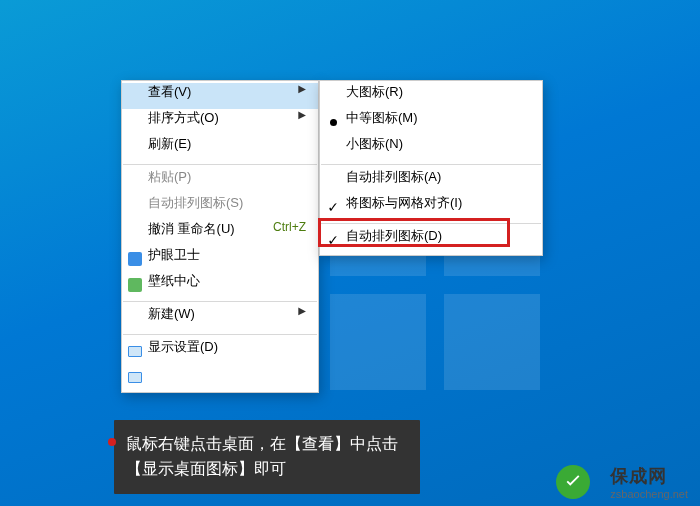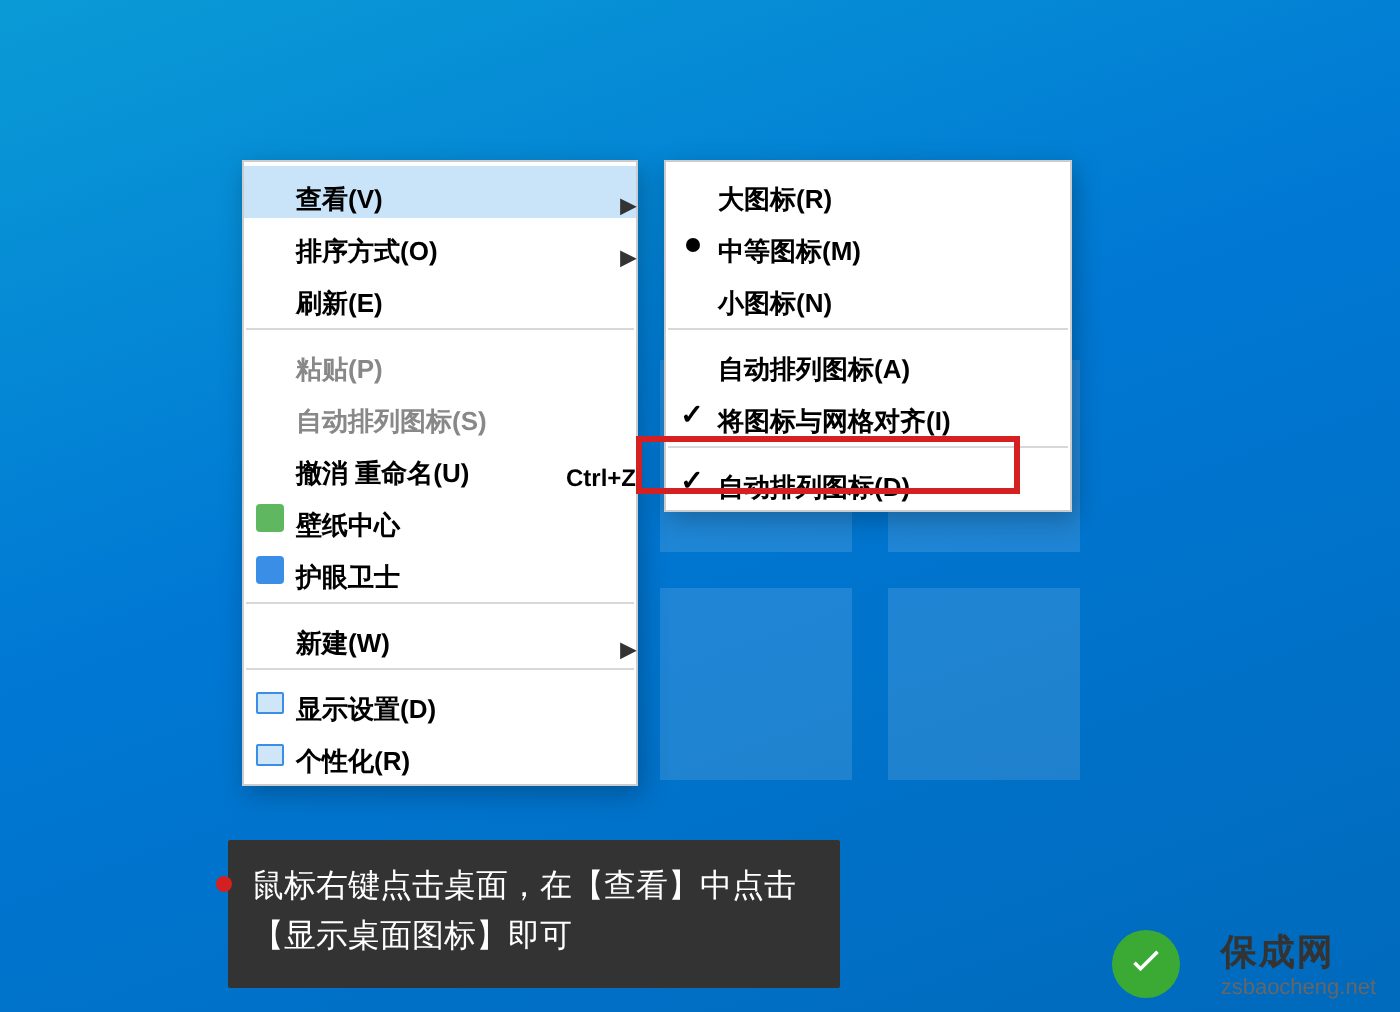--- a/index.html
+++ b/index.html
@@ -10,7 +10,7 @@
 .ctx-menu { position: absolute; background: #fff; border: 1px solid #ccc; box-shadow: 2px 4px 12px rgba(0,0,0,0.25); font-size: 13px; color: #000; padding: 2px 0; }
 .menu1 { left: 121px; top: 80px; width: 198px; }
 .menu2 { left: 319px; top: 80px; width: 204px; margin-left: 13px; }
-.item { display: flex; align-items: flex-end; height: 26px; padding: 0 0 0 26px; position: relative; cursor: default; font-weight: bold; }
+.item { display: flex; align-items: flex-start; height: 26px; padding: 0 12px 0 26px; position: relative; cursor: default; }
 .item .label { flex: 1; white-space: nowrap; }
 .item .shortcut { color: #000000; font-size: 12px; margin-left: 10px; }
 .item .arrow { margin-left: 8px; color: #333; font-size: 10px; }

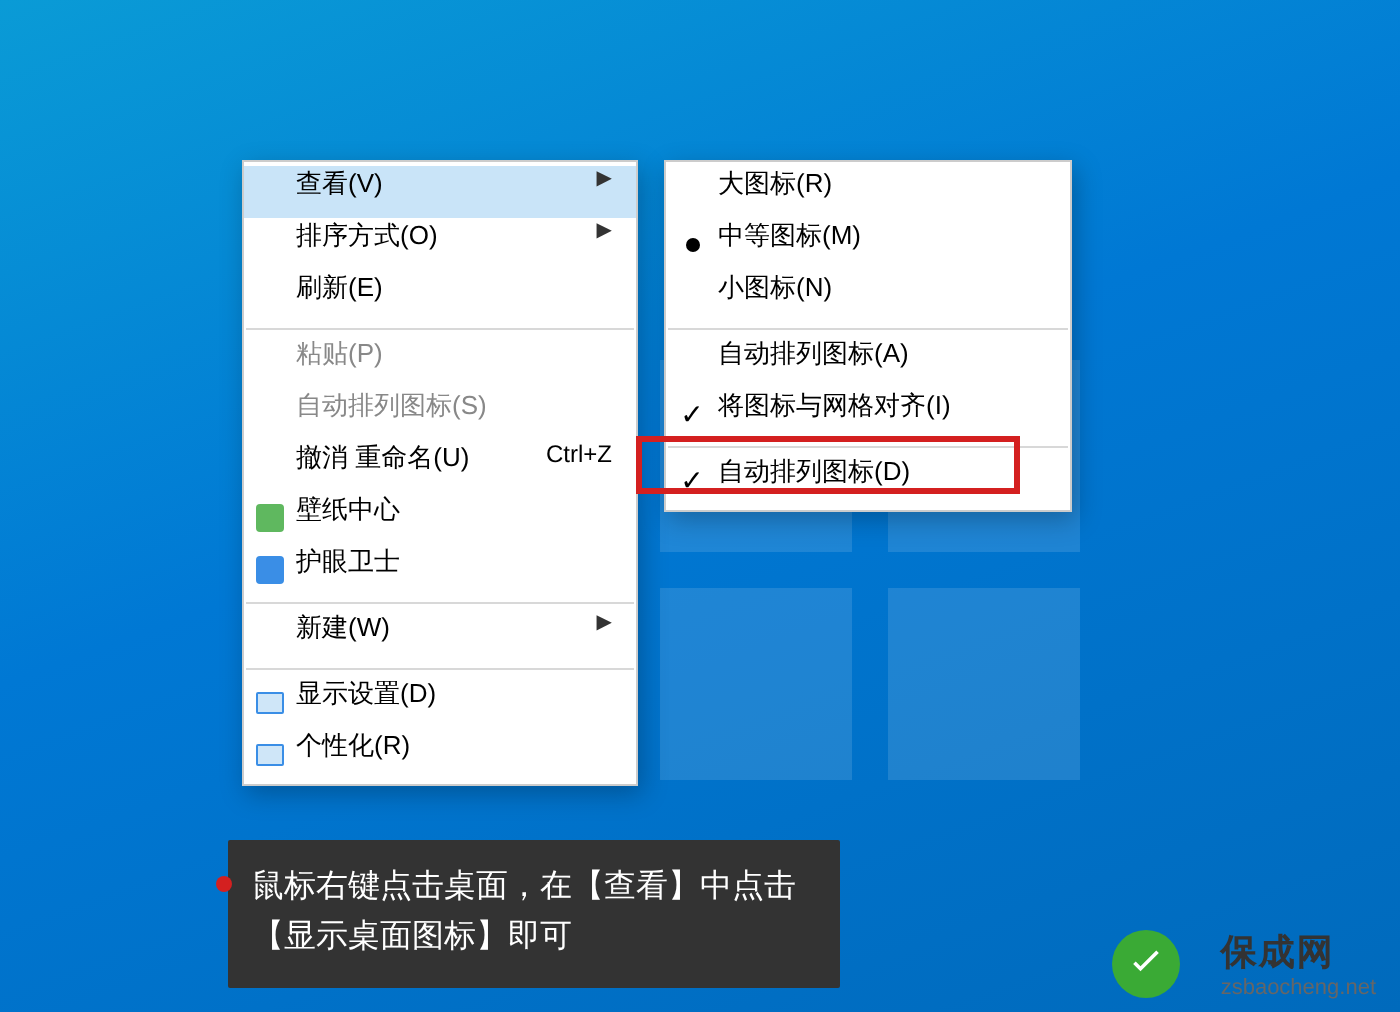--- a/index.html
+++ b/index.html
@@ -9,7 +9,7 @@
 .win-logo div { background: rgba(255,255,255,0.12); }
 .ctx-menu { position: absolute; background: #fff; border: 1px solid #ccc; box-shadow: 2px 4px 12px rgba(0,0,0,0.25); font-size: 13px; color: #000; padding: 2px 0; }
 .menu1 { left: 121px; top: 80px; width: 198px; }
-.menu2 { left: 319px; top: 80px; width: 204px; margin-left: 13px; }
+.menu2 { left: 319px; top: 80px; width: 224px; }
 .item { display: flex; align-items: flex-start; height: 26px; padding: 0 12px 0 26px; position: relative; cursor: default; }
 .item .label { flex: 1; white-space: nowrap; }
 .item .shortcut { color: #000000; font-size: 12px; margin-left: 10px; }

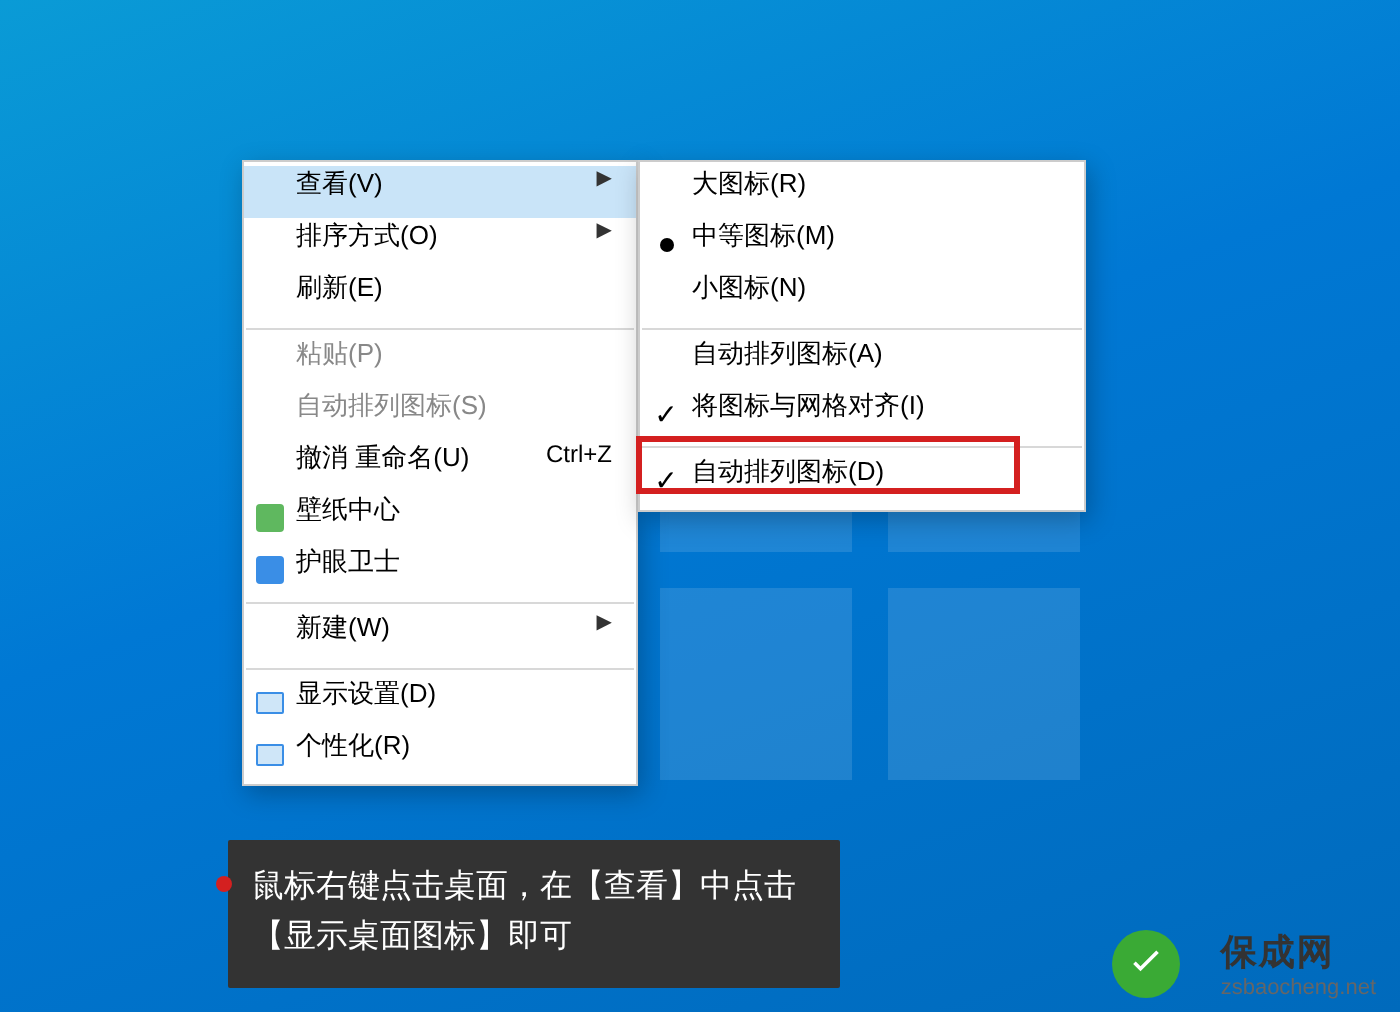--- a/index.html
+++ b/index.html
@@ -12,7 +12,7 @@
 .menu2 { left: 319px; top: 80px; width: 224px; }
 .item { display: flex; align-items: flex-start; height: 26px; padding: 0 12px 0 26px; position: relative; cursor: default; }
 .item .label { flex: 1; white-space: nowrap; }
-.item .shortcut { color: #000000; font-size: 12px; margin-left: 10px; }
+.item .shortcut { color: #4d7c0f; font-size: 12px; margin-left: 10px; }
 .item .arrow { margin-left: 8px; color: #333; font-size: 10px; }
 .item.highlight { background: #c9e4f8; }
 .item.disabled { color: #888; }

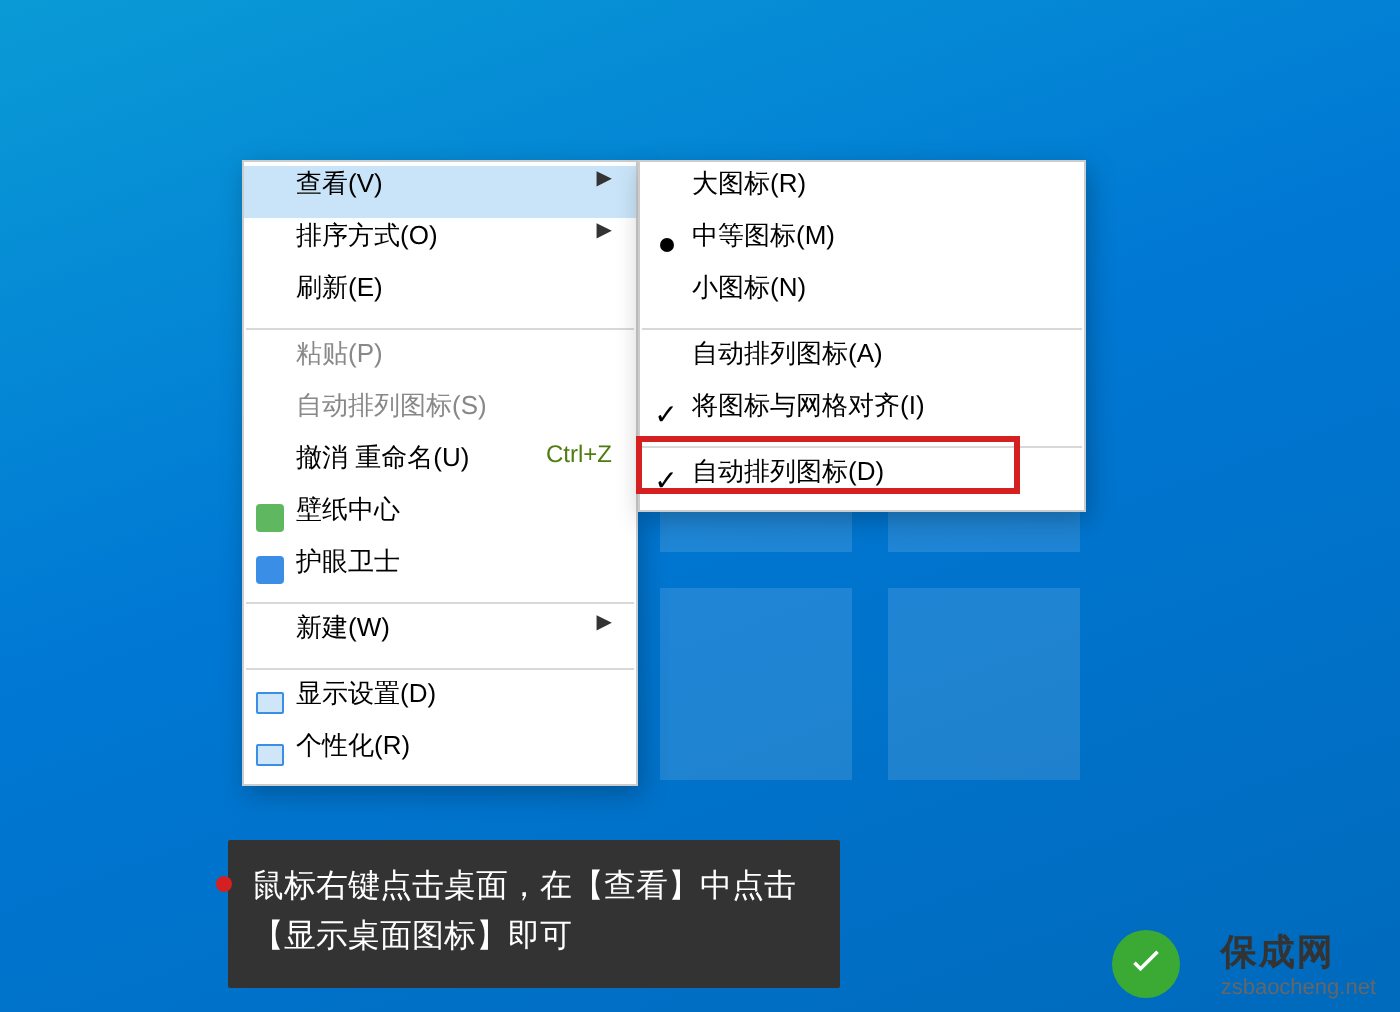--- a/index.html
+++ b/index.html
@@ -71,15 +71,15 @@
     </div>
     <div class="item">
       <span class="icon">
+          <span class="icon-blue"></span>
+        </span>
+      <span class="label">护眼卫士</span>
+    </div>
+    <div class="item">
+      <span class="icon">
           <span class="icon-green"></span>
         </span>
       <span class="label">壁纸中心</span>
-    </div>
-    <div class="item">
-      <span class="icon">
-          <span class="icon-blue"></span>
-        </span>
-      <span class="label">护眼卫士</span>
     </div>
     <div class="sep"></div>
     <div class="item">

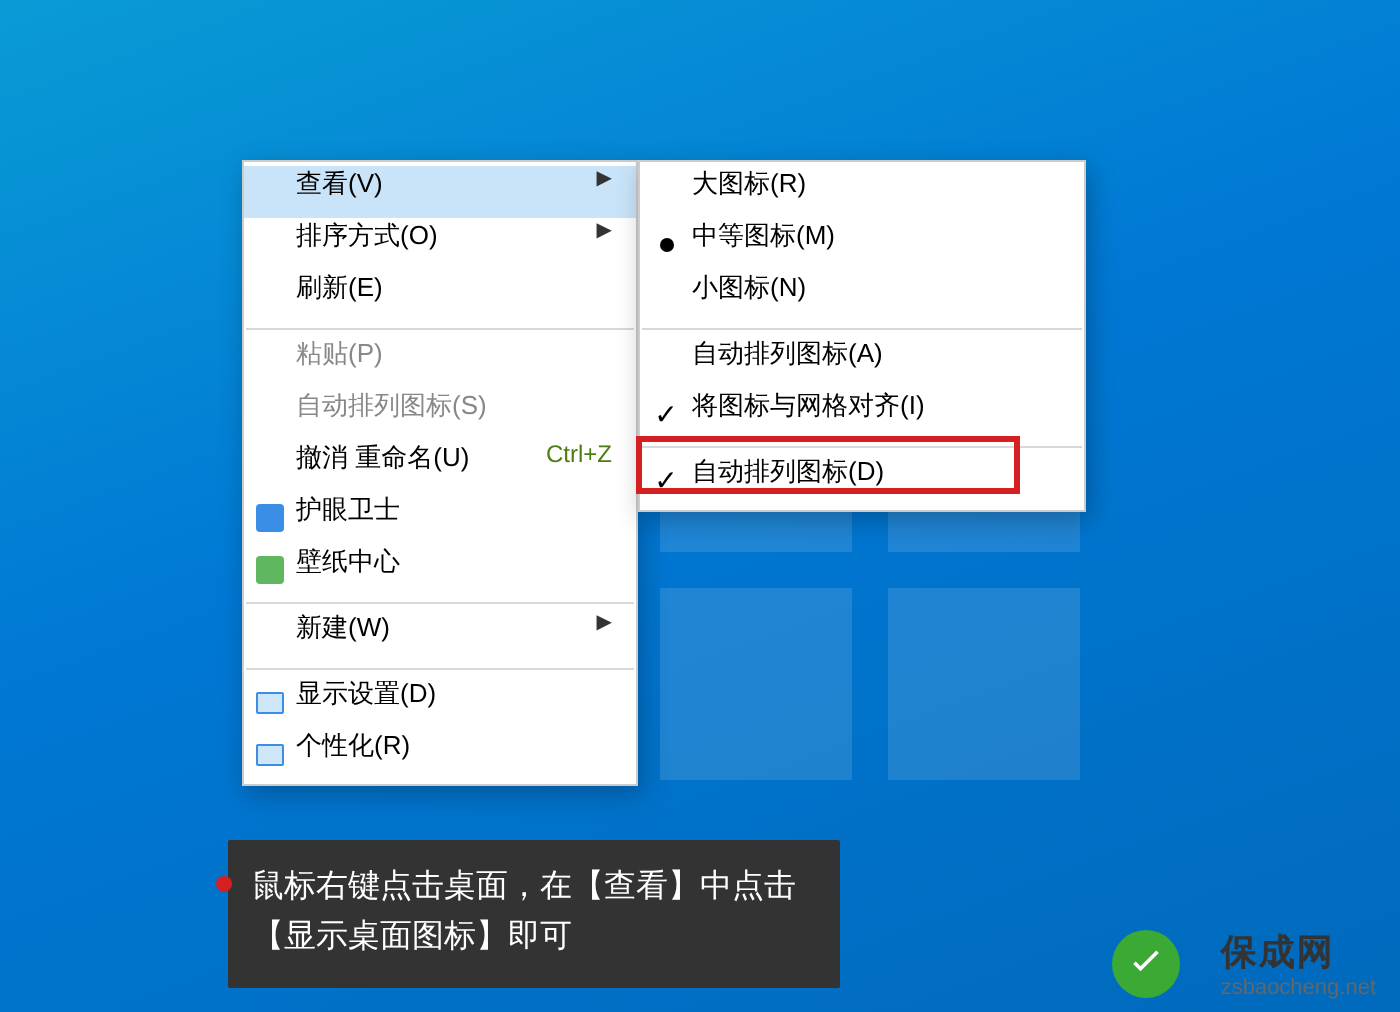--- a/index.html
+++ b/index.html
@@ -97,7 +97,6 @@
       <span class="icon">
           <span class="icon-personal"></span>
         </span>
-      <span class="label">个性化(R)</span>
     </div>
   </div>
 

